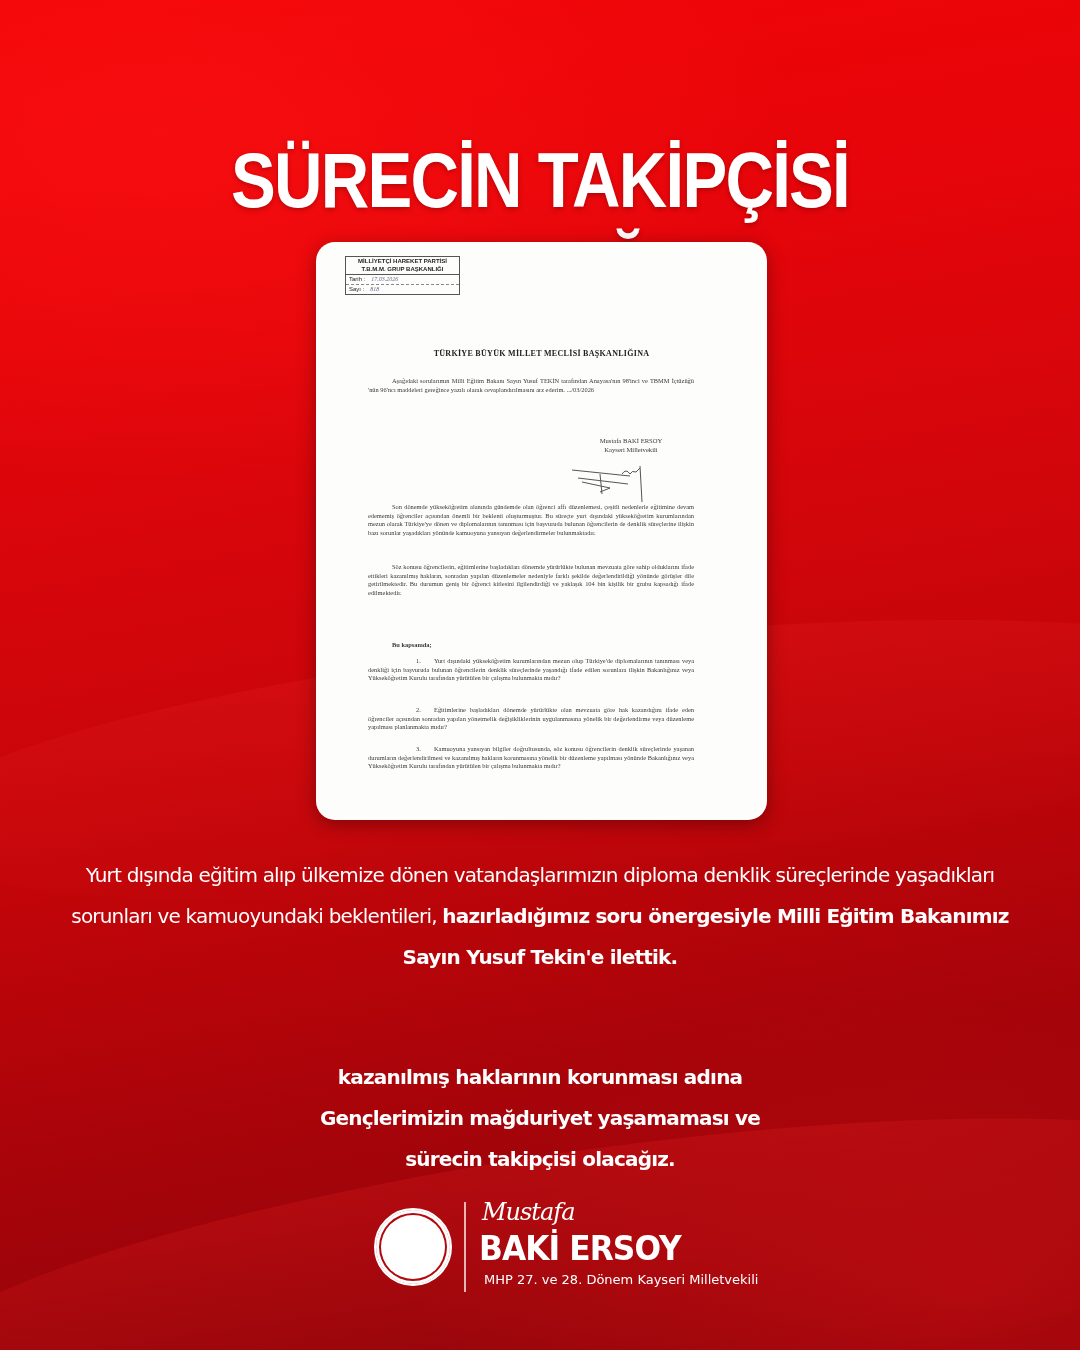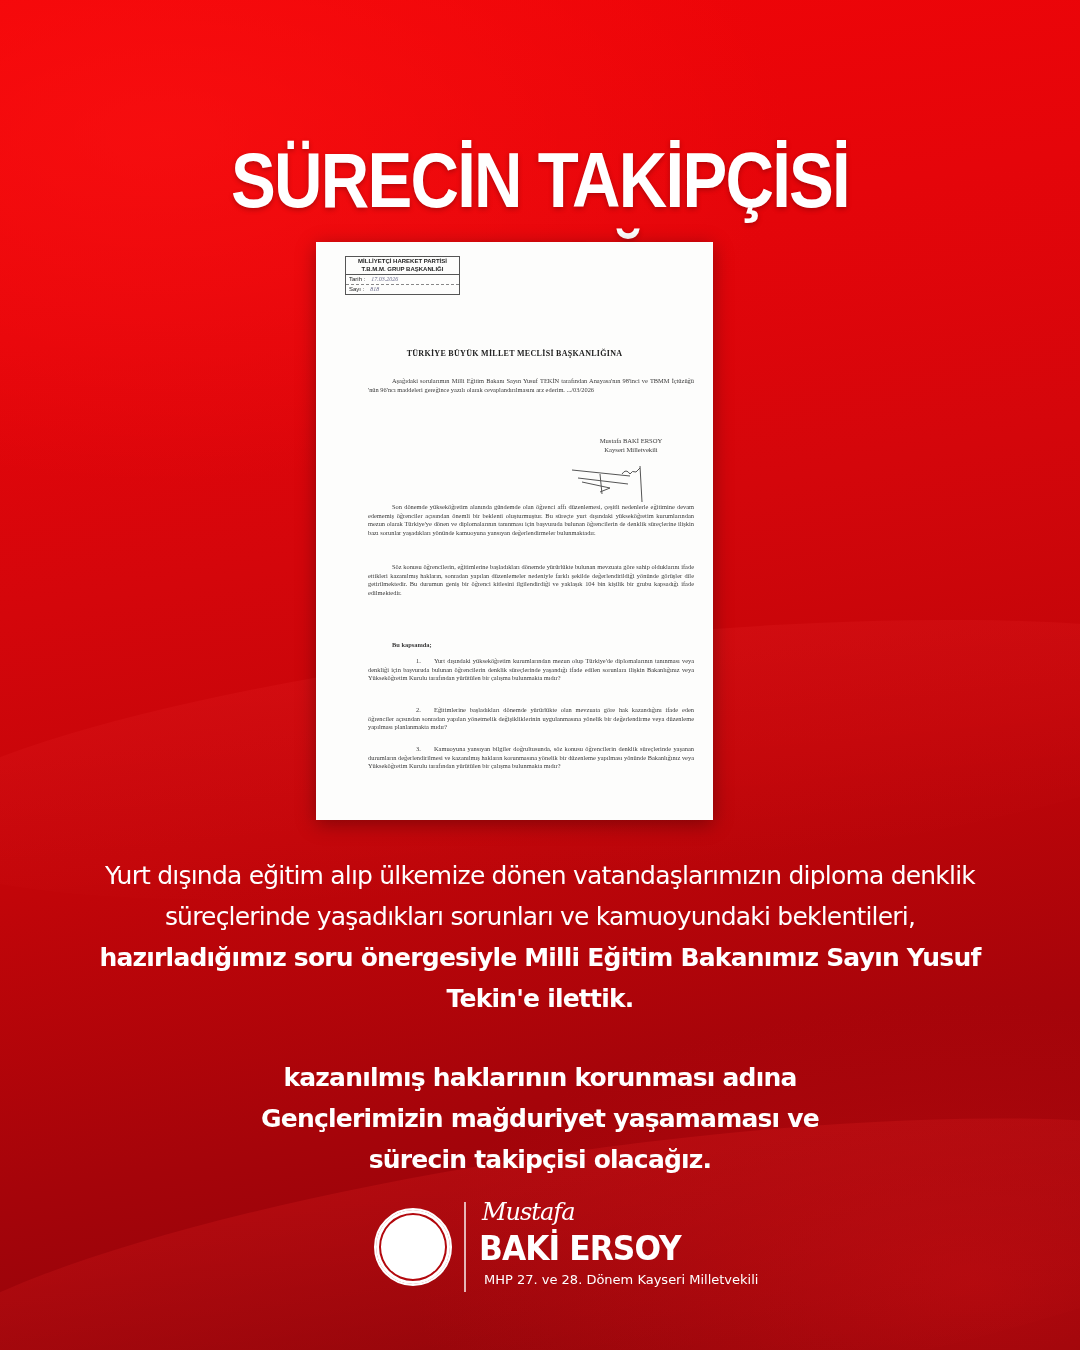--- a/index.html
+++ b/index.html
@@ -29,11 +29,12 @@
     }
 
     .doc {
-      position: absolute; left: 316px; top: 242px; width: 397px; height: 578px;
+      position: absolute; left: 316px; top: 242px; width: 451px; height: 578px;
       background: #fdfdfc; box-shadow: 0 4px 18px rgba(0,0,0,0.35);
       font-family: "Liberation Serif", serif; color: #3a3a3a;
       font-size: 6.4px; line-height: 8.6px;
       padding: 12px;
+      border-radius: 19px;
     }
     .stamp {
       position: absolute; left: 29px; top: 14px; width: 115px;

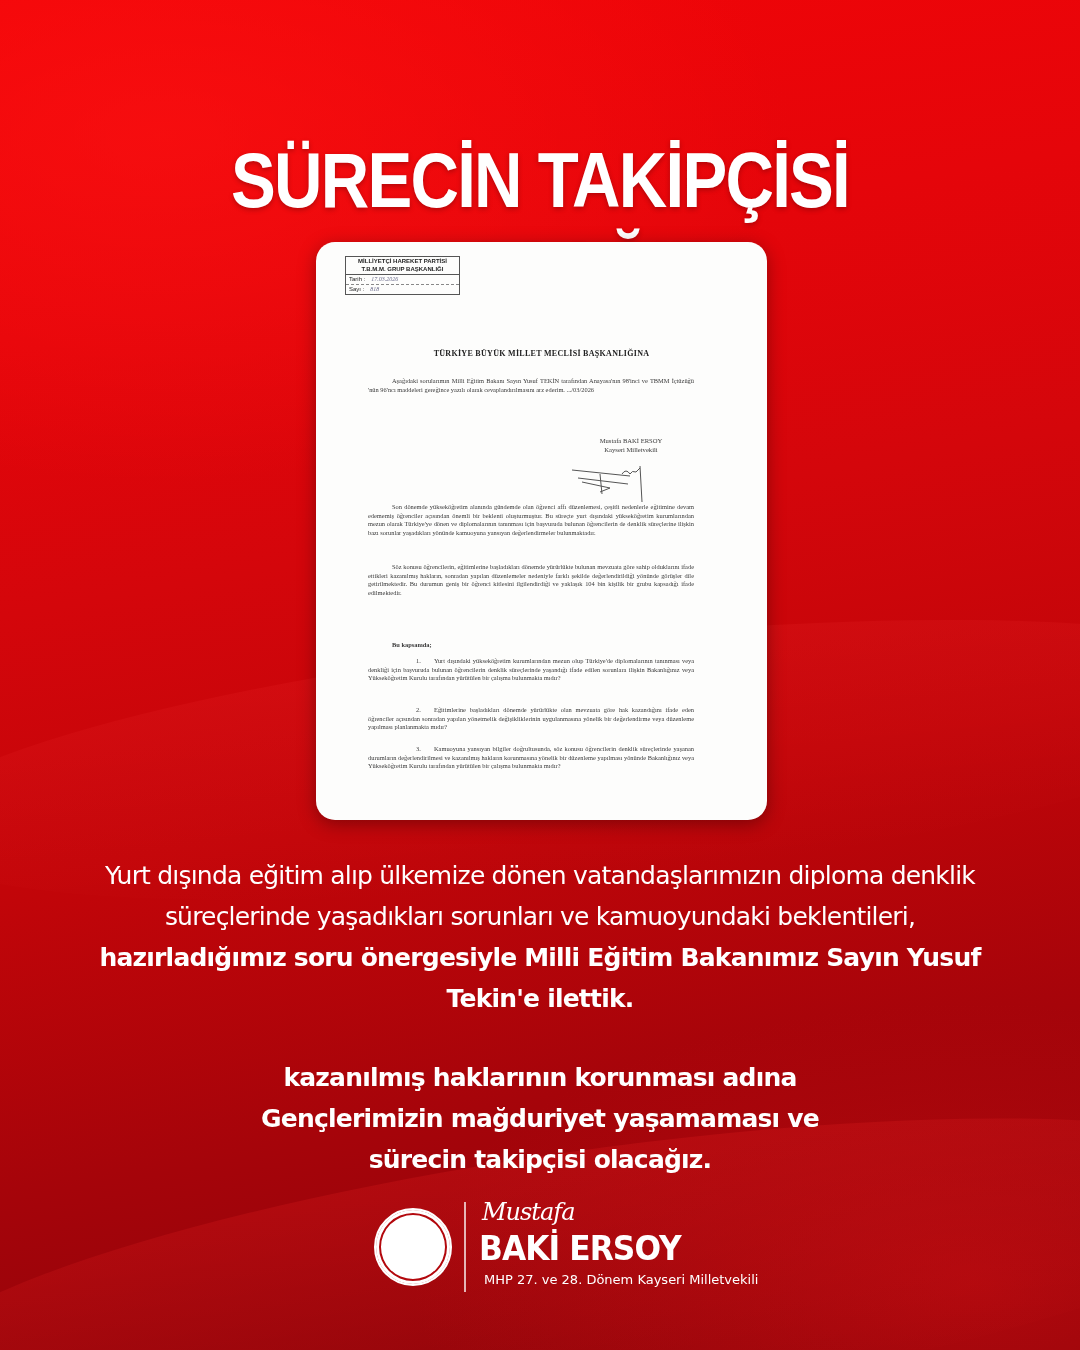--- a/index.html
+++ b/index.html
@@ -64,7 +64,7 @@
 
     .body-text {
       position: absolute; left: 0; width: 1080px; text-align: center; color: #fff;
-      font-family: "DejaVu Sans", sans-serif; font-size: 25px; line-height: 41px;
+      font-family: "DejaVu Sans", sans-serif; font-size: 20px; line-height: 41px;
       letter-spacing: -0.8px;
     }
     .body-text b { font-weight: 700; }

